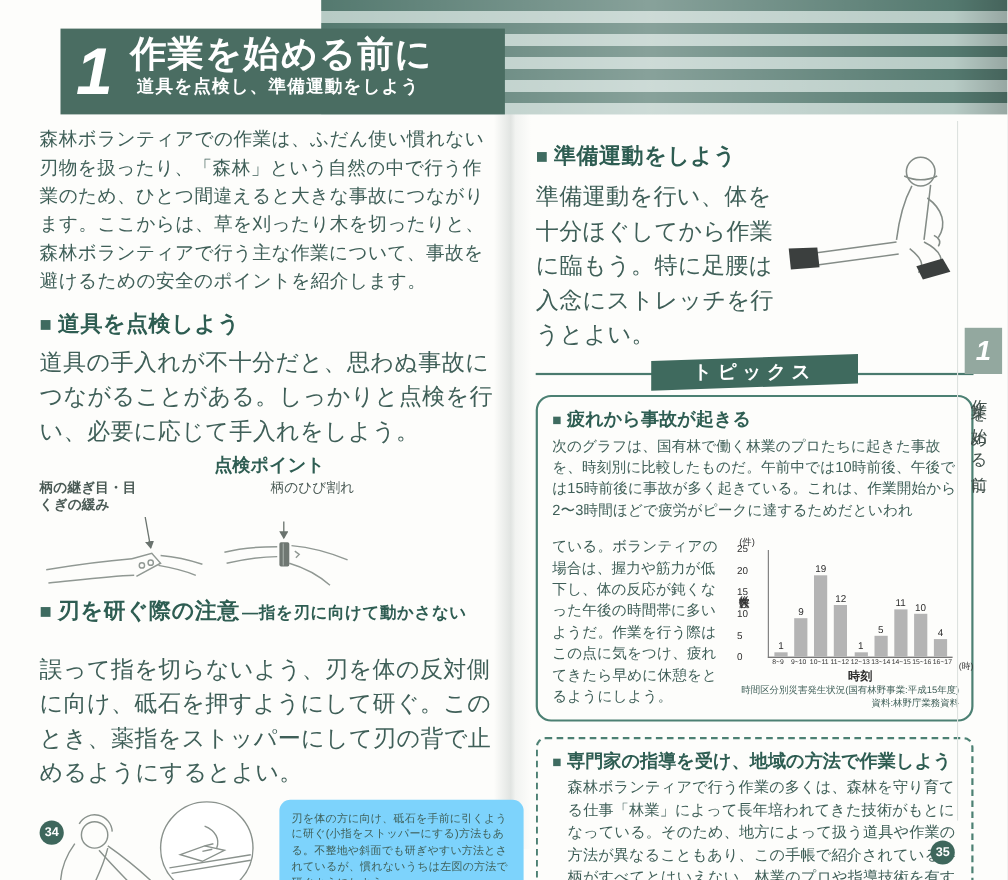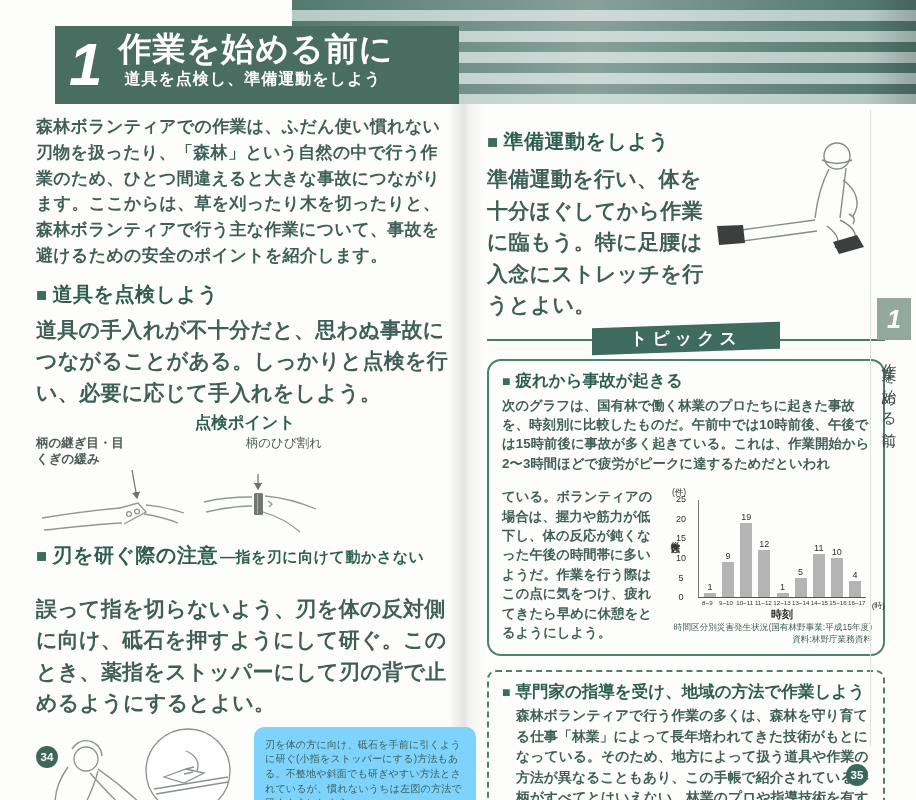--- a/index.html
+++ b/index.html
@@ -18,7 +18,7 @@
   .gutter{position:absolute;left:449px;top:104px;width:34px;height:668px;
     background:linear-gradient(90deg,rgba(0,0,0,0) 0%,rgba(80,100,95,.16) 45%,rgba(110,130,125,.08) 58%,rgba(0,0,0,0) 100%);}
   
-  p{margin:0;font-weight:bold;}
+  p{margin:0;}
   .sec-h{display:flex;align-items:baseline;color:#2e5d52;font-weight:bold;font-size:20px;letter-spacing:.5px;}
   .bullet{color:#3e6b60;margin-right:5px;font-size:.92em;}
   .body-txt{font-size:21px;line-height:1.5;letter-spacing:.3px;}

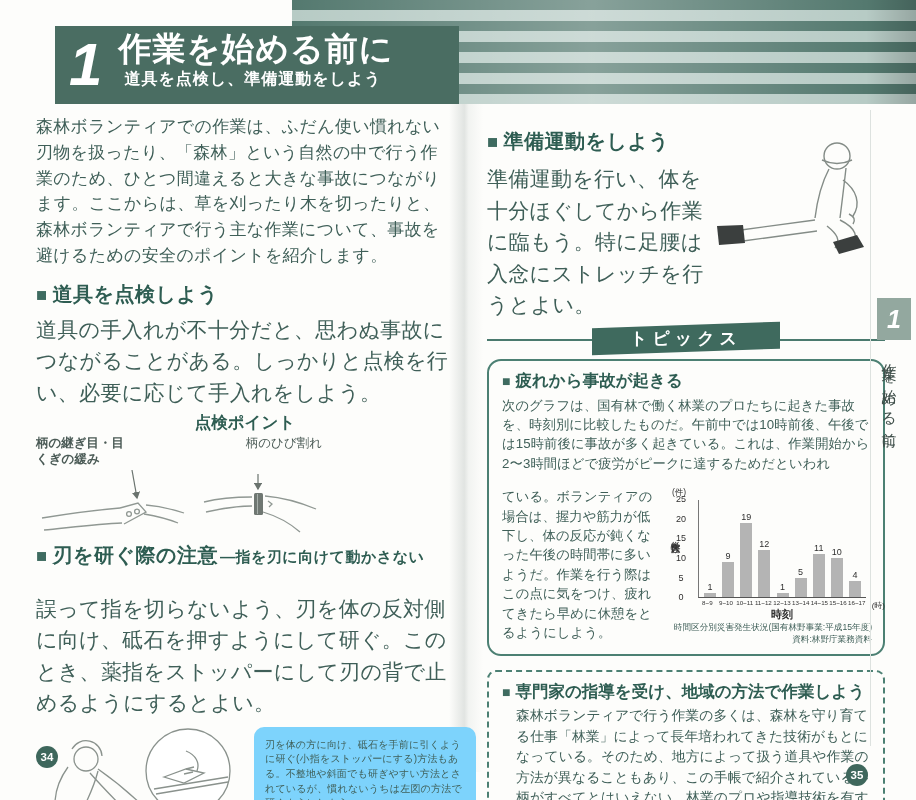--- a/index.html
+++ b/index.html
@@ -68,7 +68,7 @@
     font-size:10px;color:#2f2f2f;letter-spacing:1px;}
   .chart-plot-wrap{position:relative;width:168px;}
   .chart-yticks{position:absolute;left:-26px;top:0;width:22px;height:98px;}
-  .ytick{position:absolute;right:2px;font-size:9px;color:#2f2f2f;line-height:1;text-align:center;width:22px;}
+  .ytick{position:absolute;right:2px;font-size:9px;color:#2f2f2f;line-height:1;text-align:left;width:22px;}
   .chart-plot{position:relative;width:168px;height:98px;border-left:1px solid #777;border-bottom:1.5px solid #555;
     display:flex;align-items:flex-end;justify-content:space-between;padding:0 5px;box-sizing:border-box;}
   .bar-group{display:flex;flex-direction:column;align-items:center;justify-content:flex-end;}

